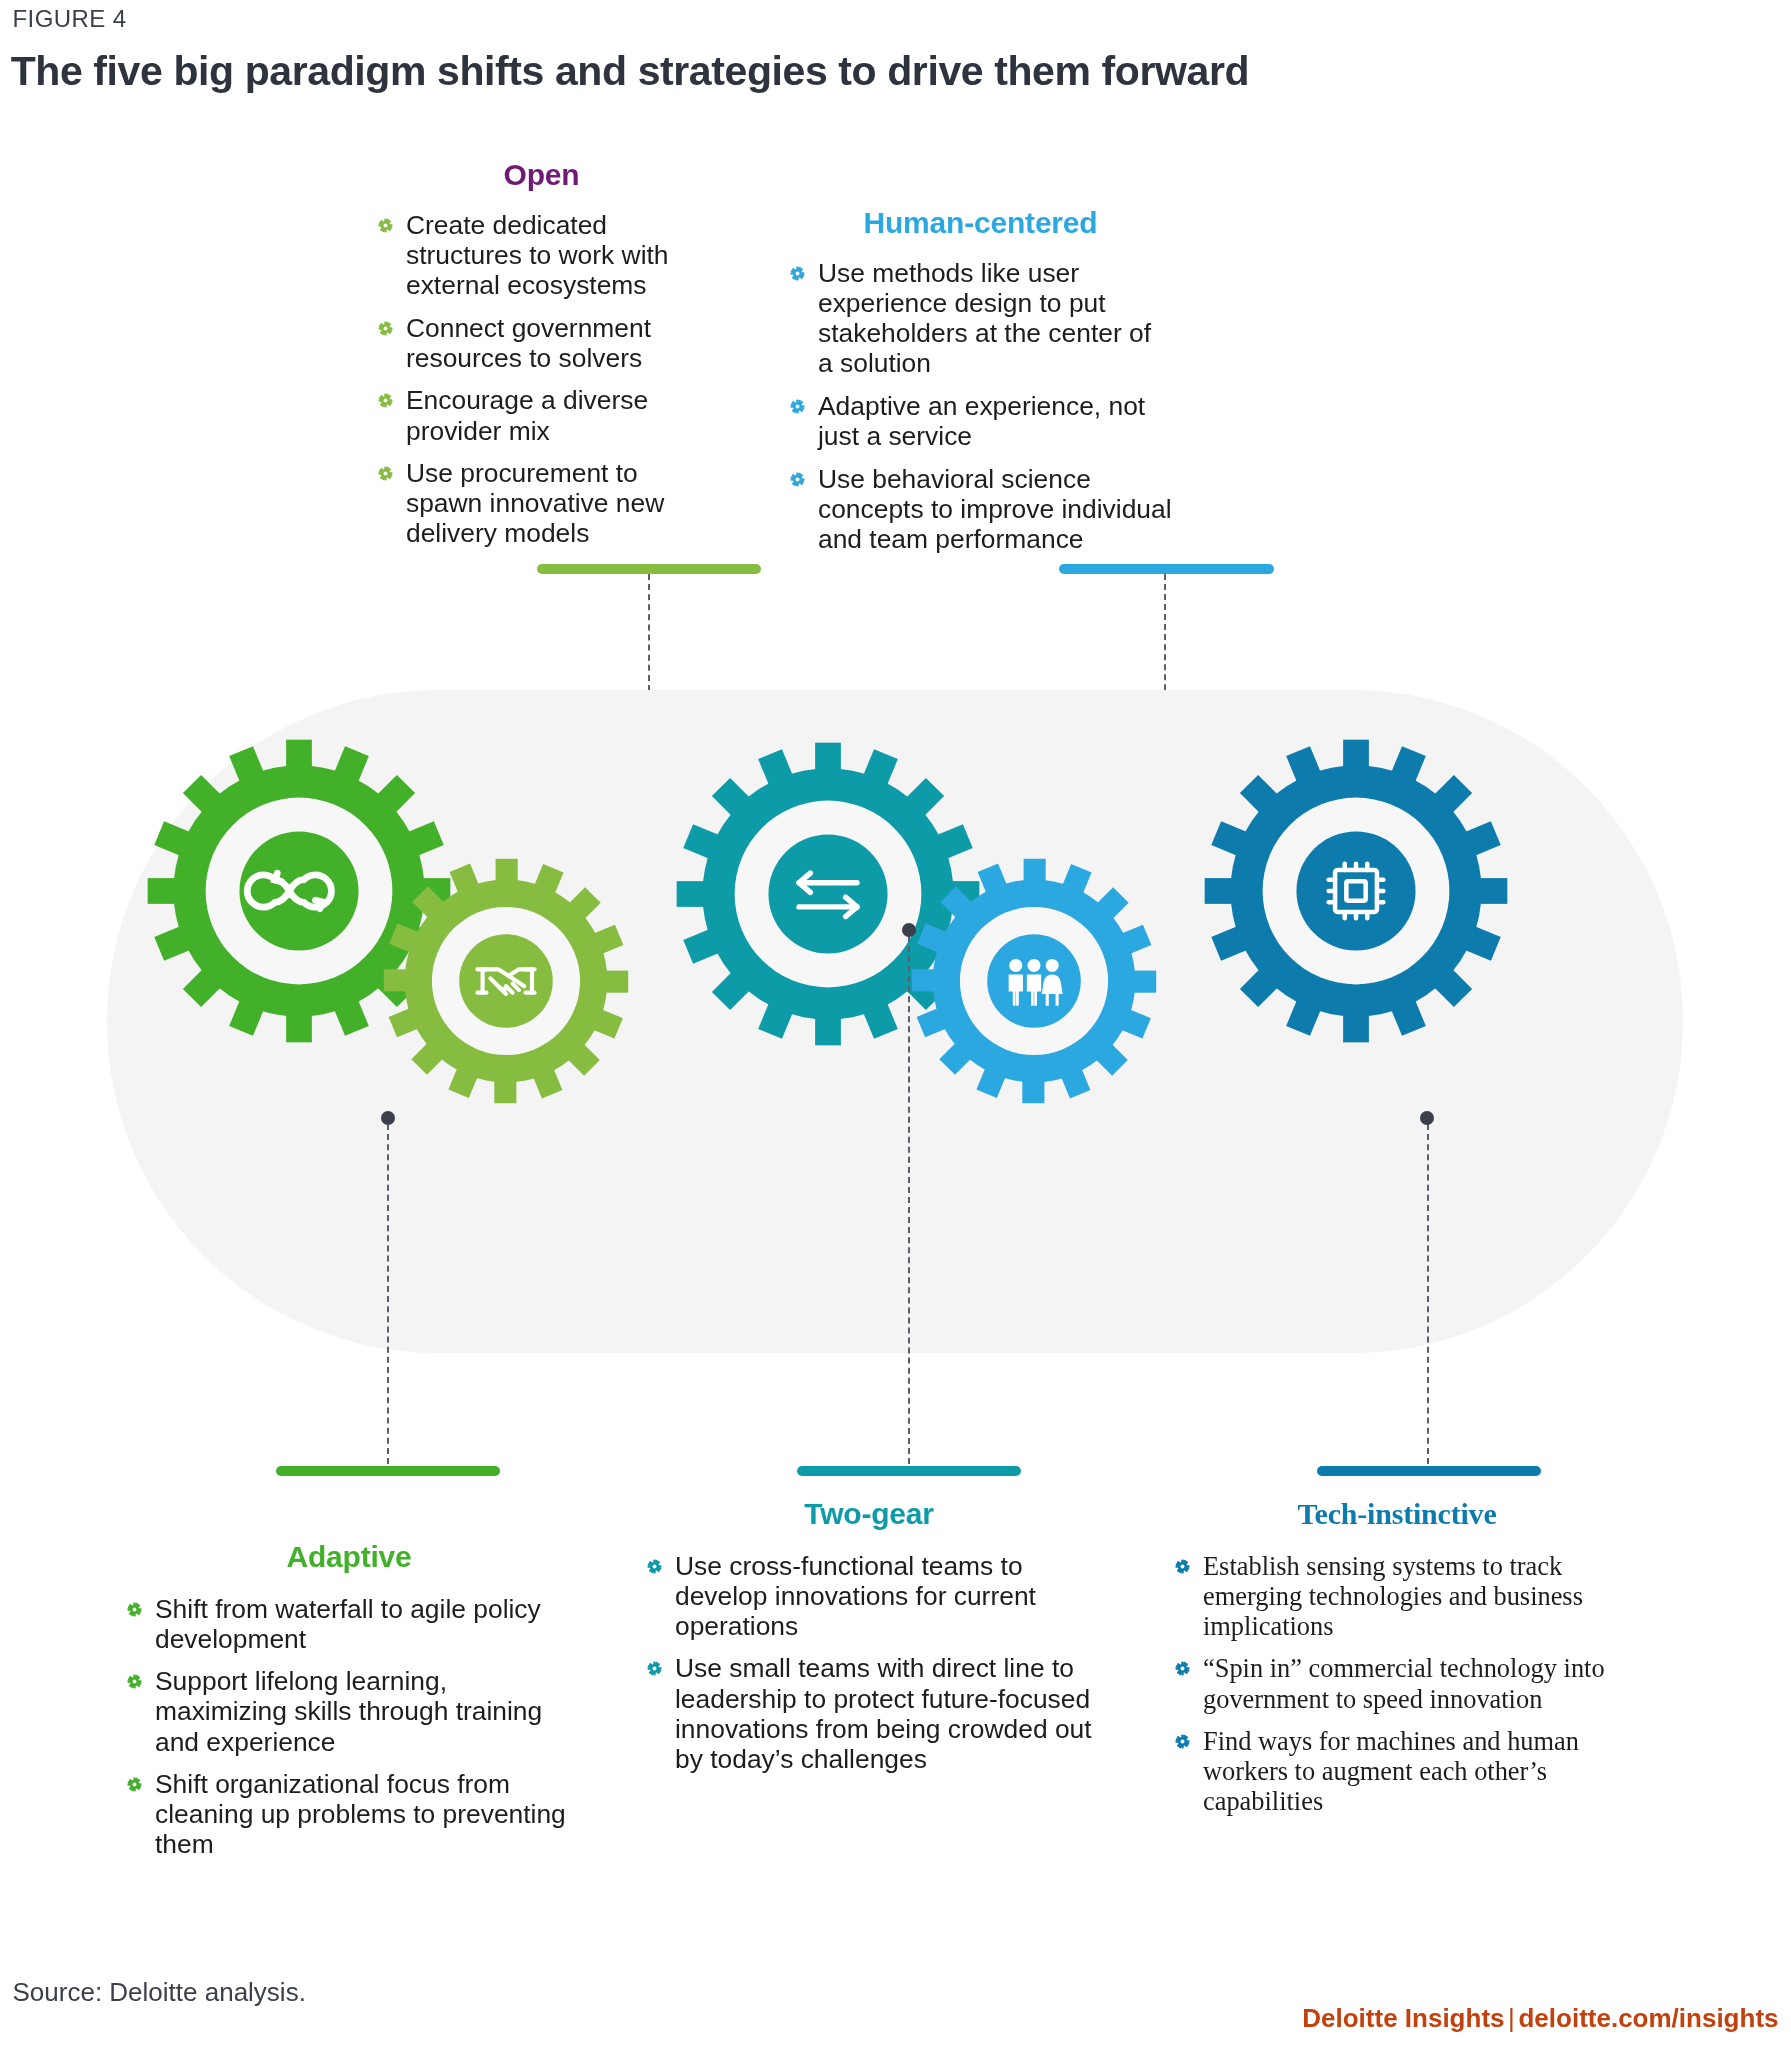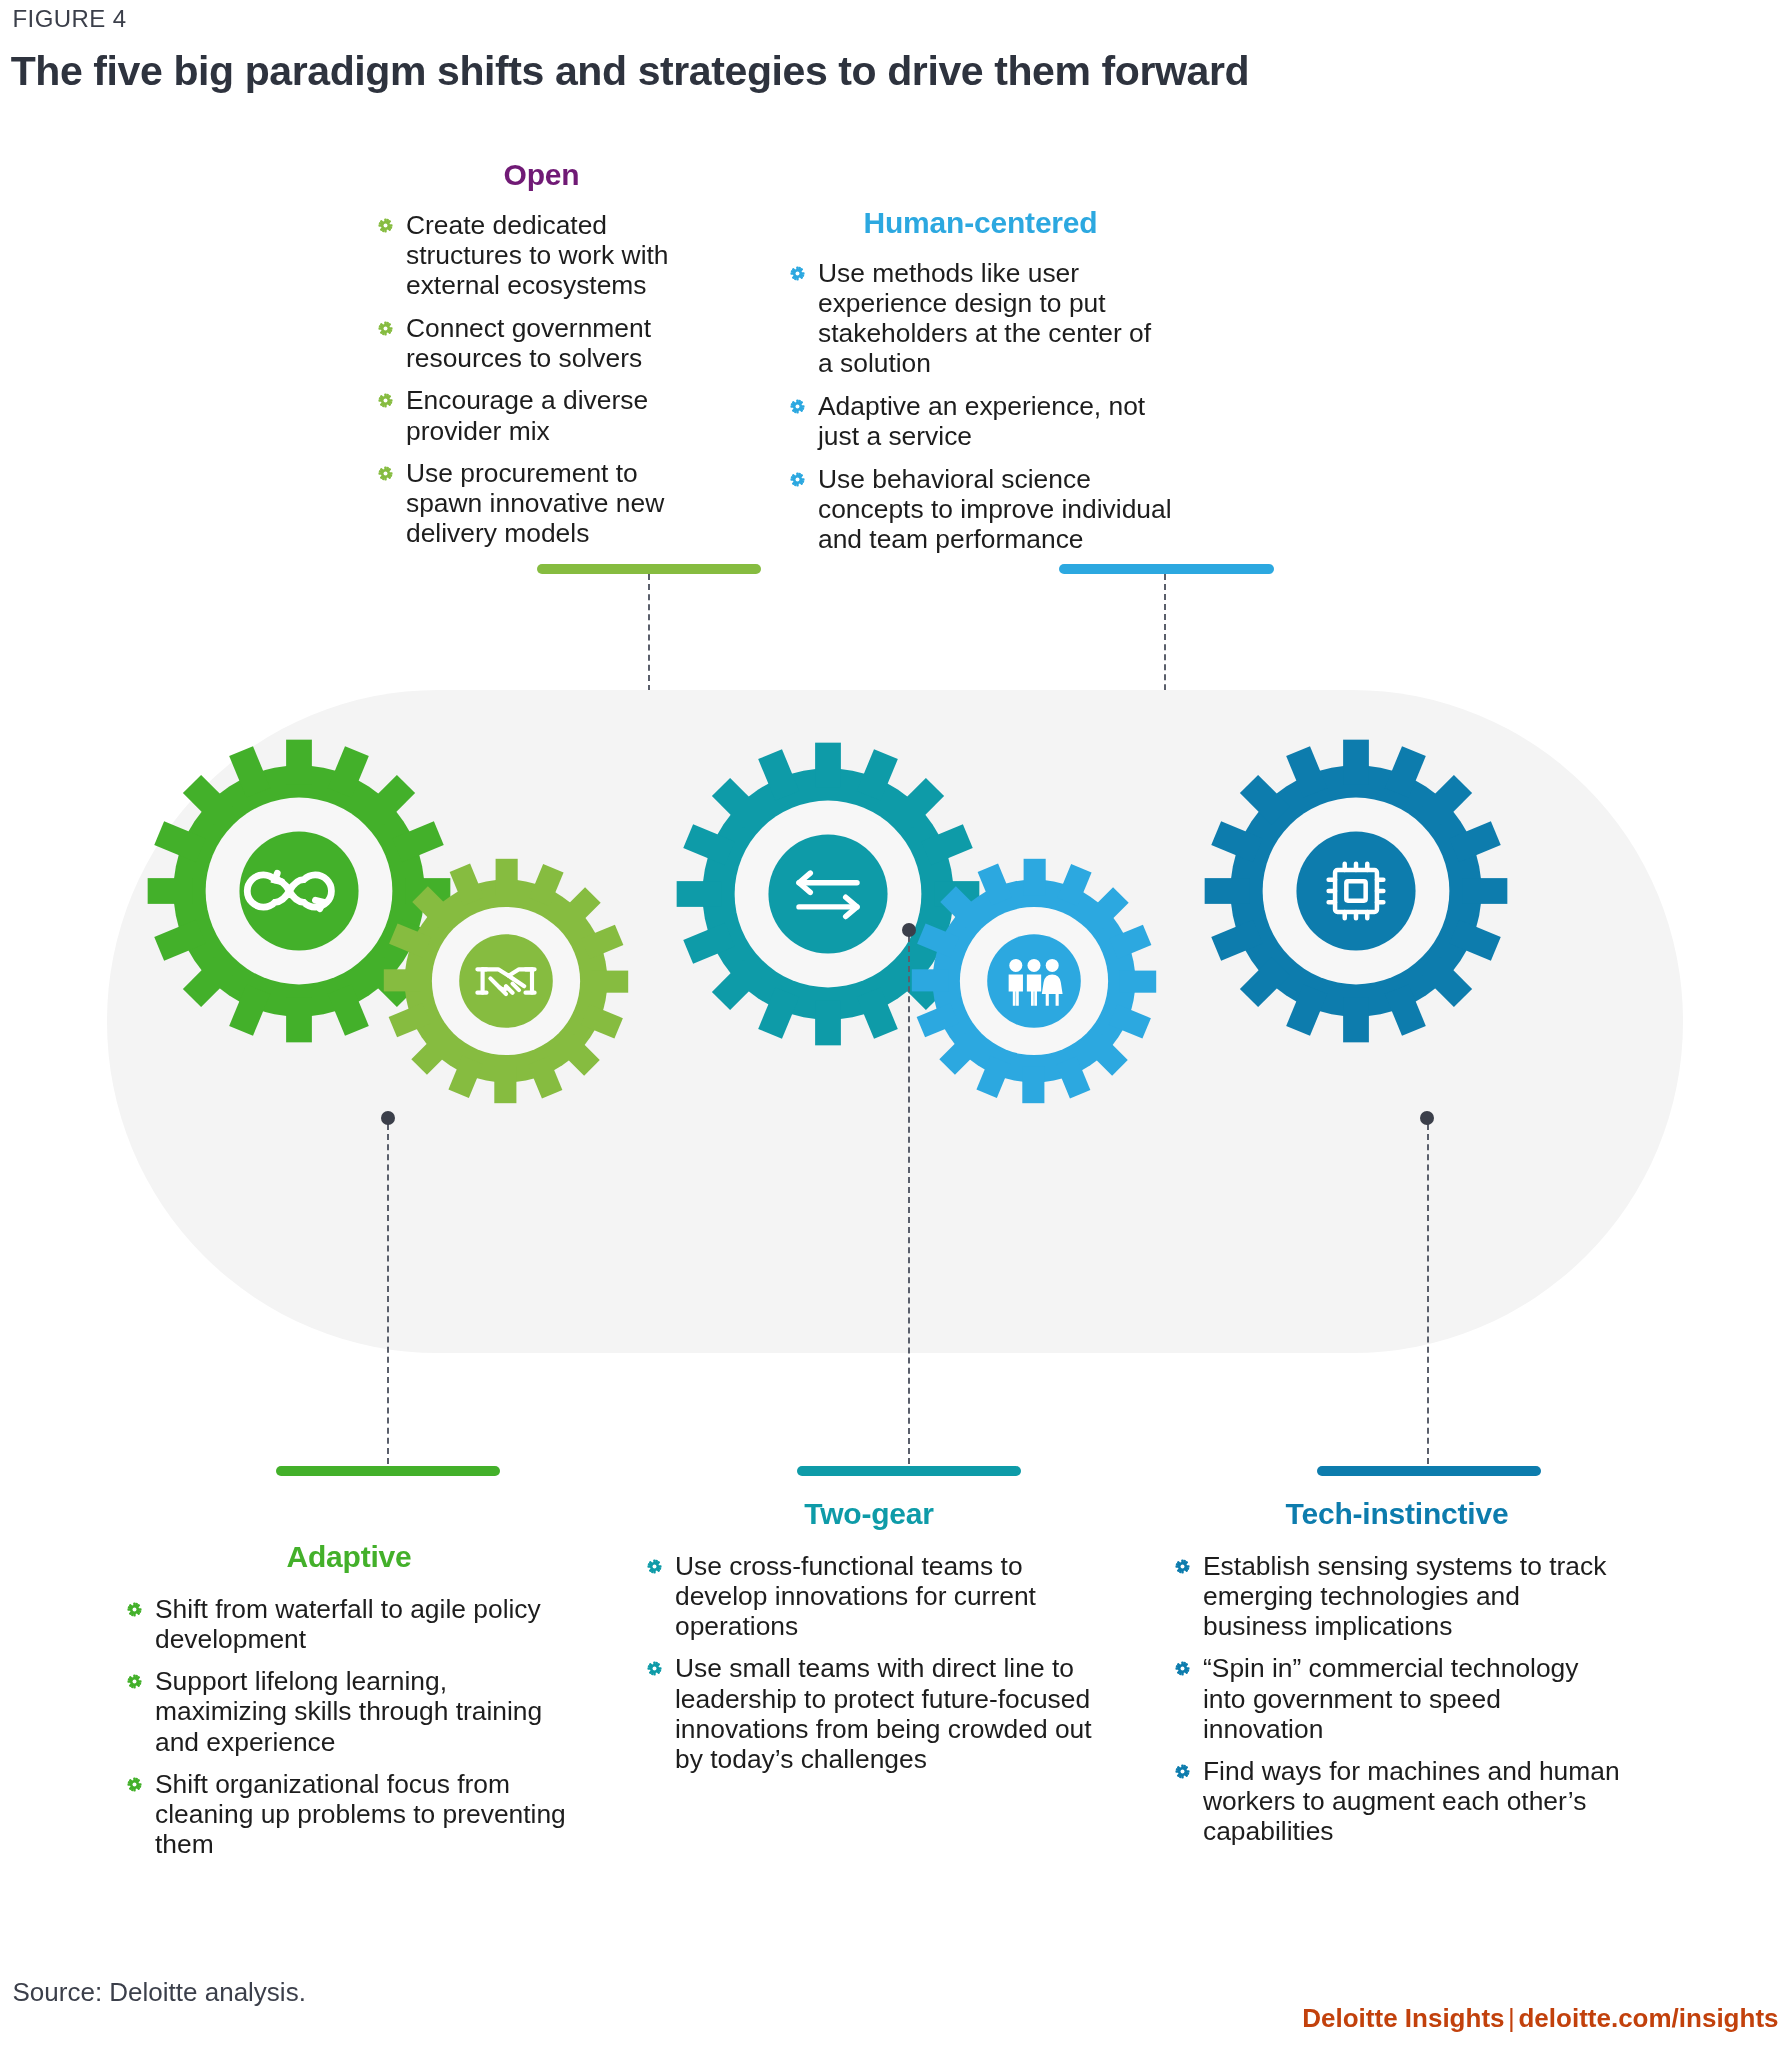--- a/index.html
+++ b/index.html
@@ -81,7 +81,7 @@
   .bot-col { position: absolute; width: 448px; }
   .bot-col.adaptive { left: 125px;  top: 1497px; }
   .bot-col.twogear  { left: 645px;  top: 1497px; }
-  .bot-col.tech     { left: 1173px; top: 1497px; }
+  .bot-col.tech     { left: 1173px; top: 1497px; font-family: Liberation Serif, serif; }
   .bot-col .col-head { font-size: 30px; margin-bottom: 19.7px; }
   .bot-col.adaptive .col-head { color: #43b02a; margin-top: 43px; }
   .bot-col.twogear  .col-head { color: #0e9ba8; }

